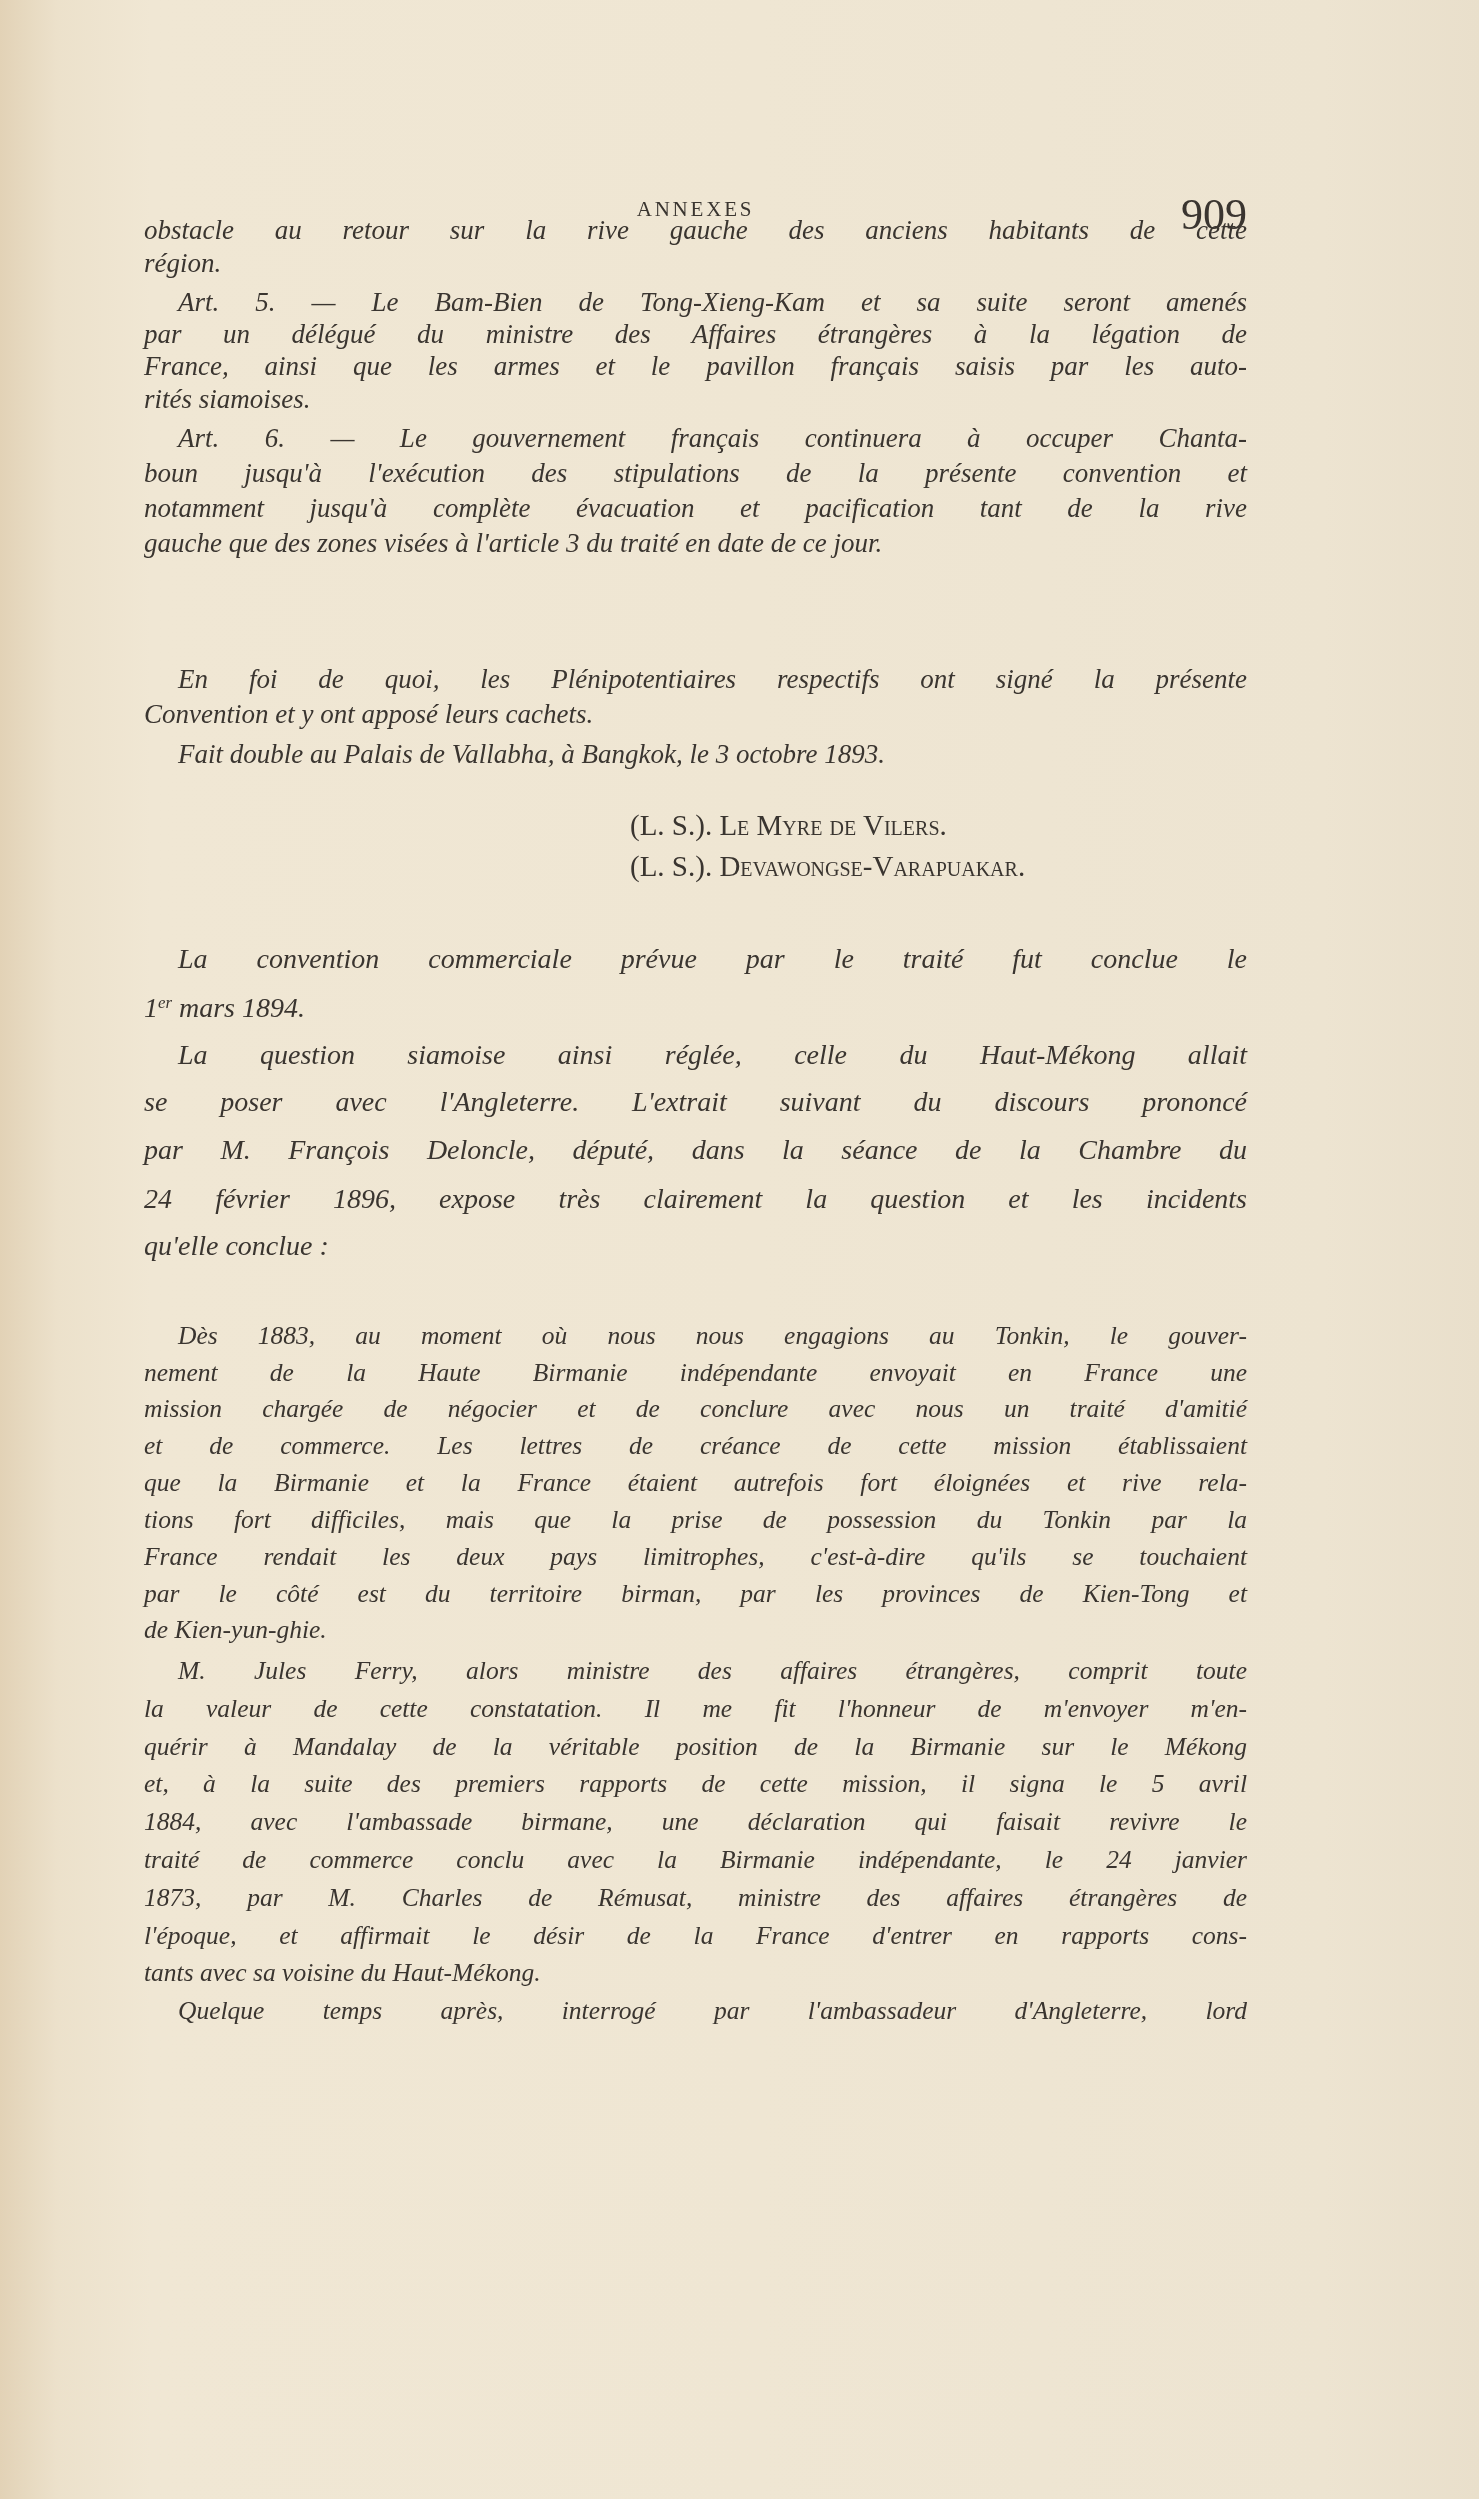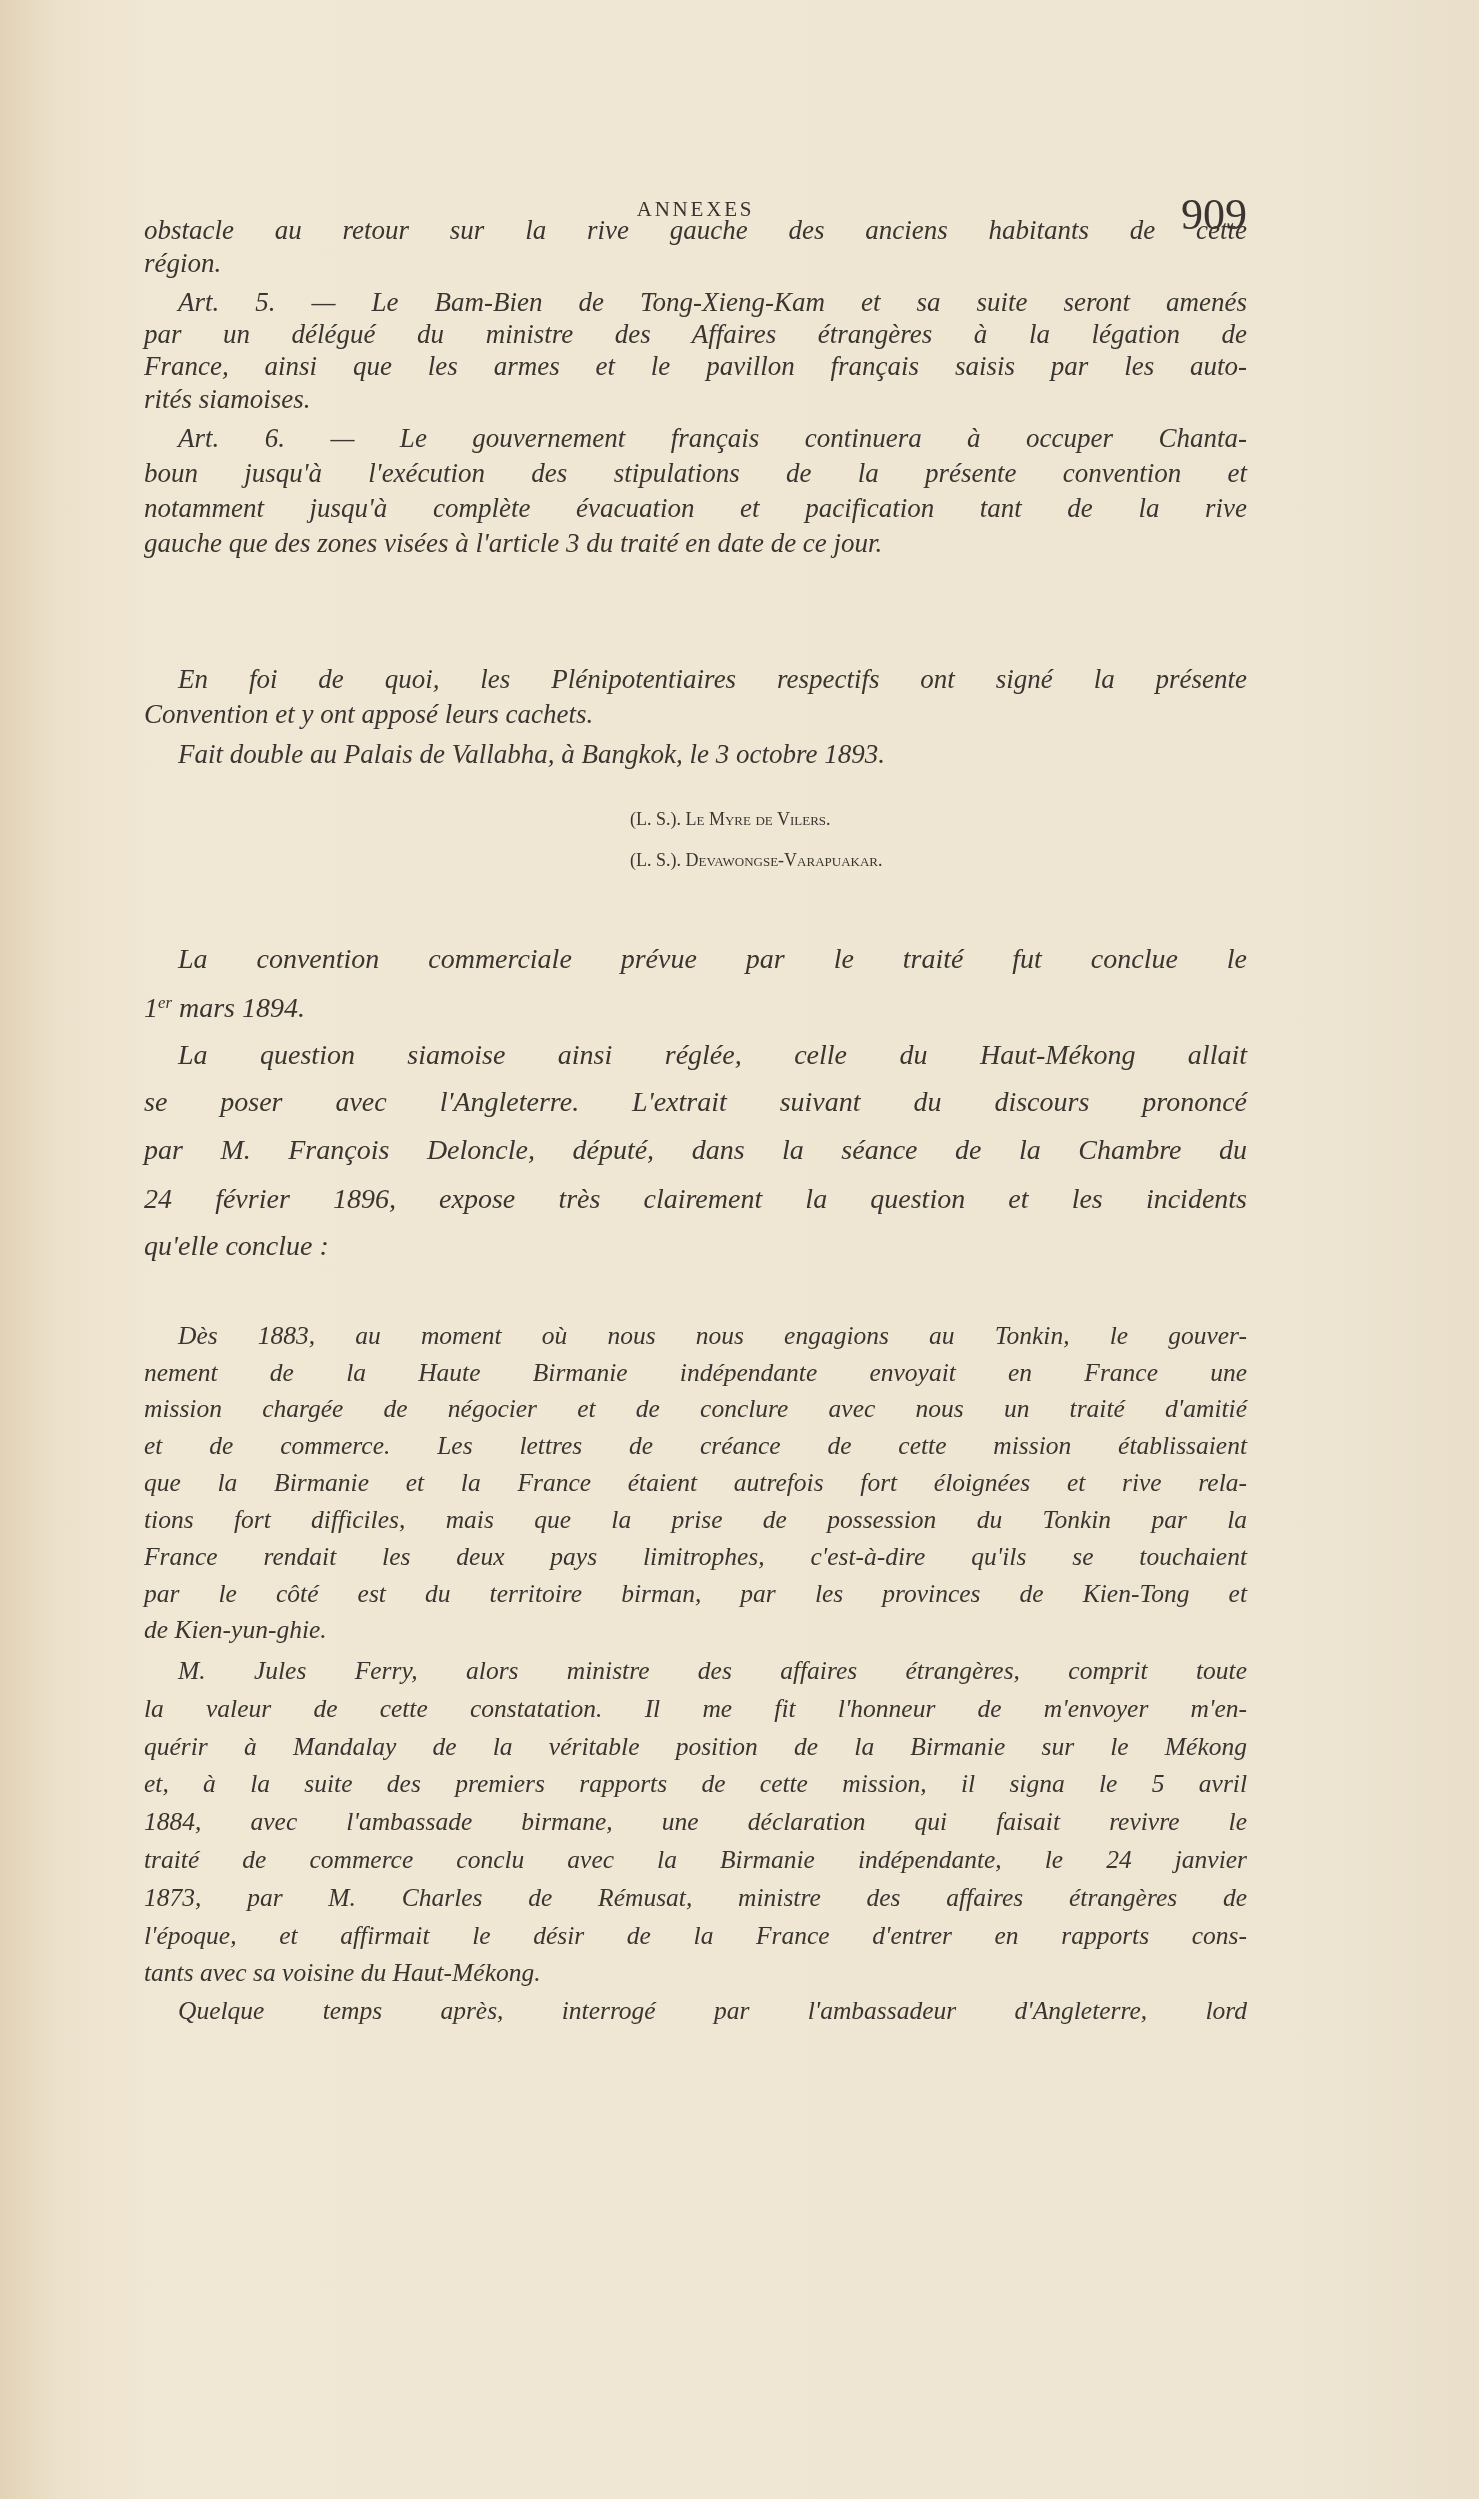--- a/index.html
+++ b/index.html
@@ -20,7 +20,7 @@
   .big .line { font-size: 28px; }
   .quote .line { font-size: 25.5px; }
   .indent { padding-left: 34px; }
-  .sig { position: absolute; left: 614px; font-size: 18px; white-space: nowrap; }
+  .sig { position: absolute; left: 614px; font-size: 29px; white-space: nowrap; }
   .sc { font-variant: small-caps; }
   sup { font-size: 60%; vertical-align: 45%; }
 </style>

